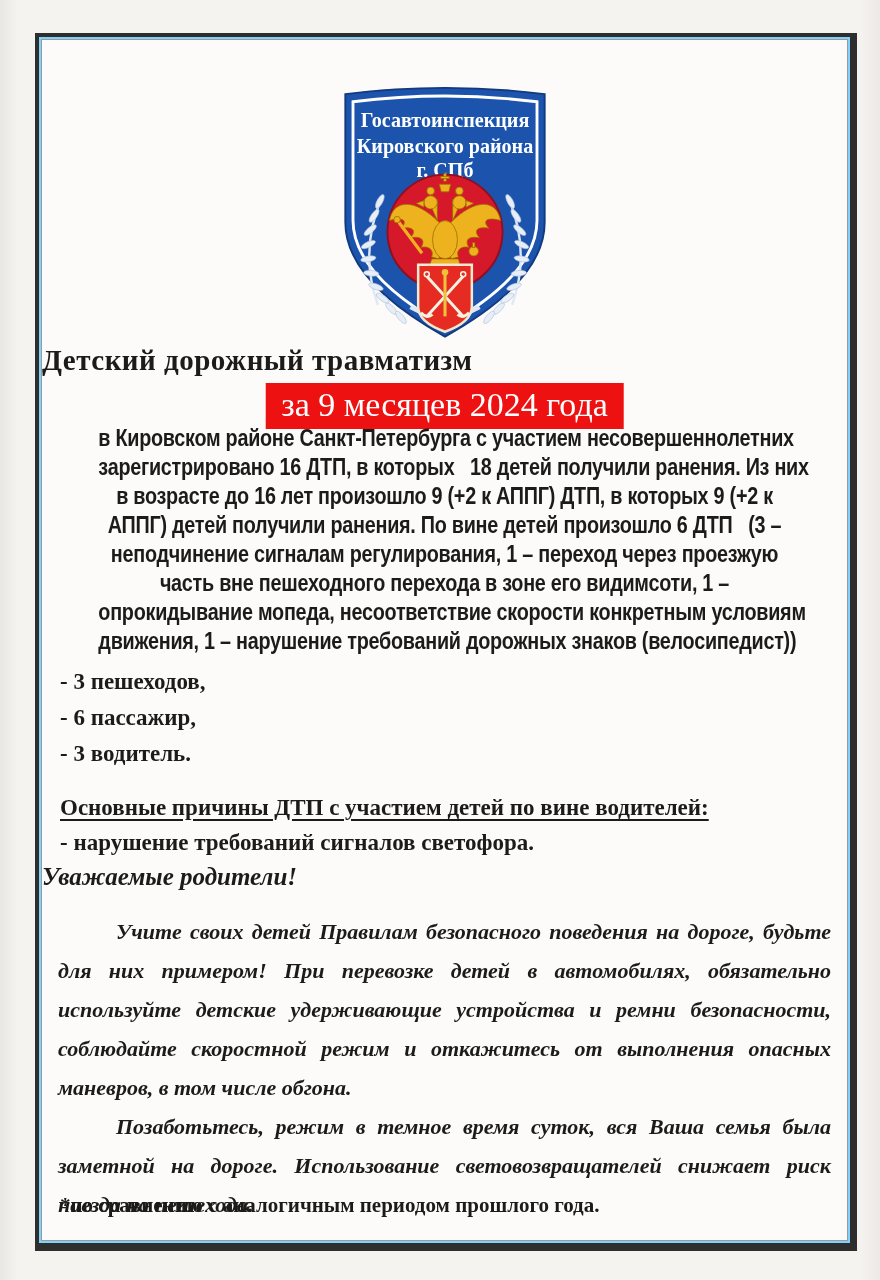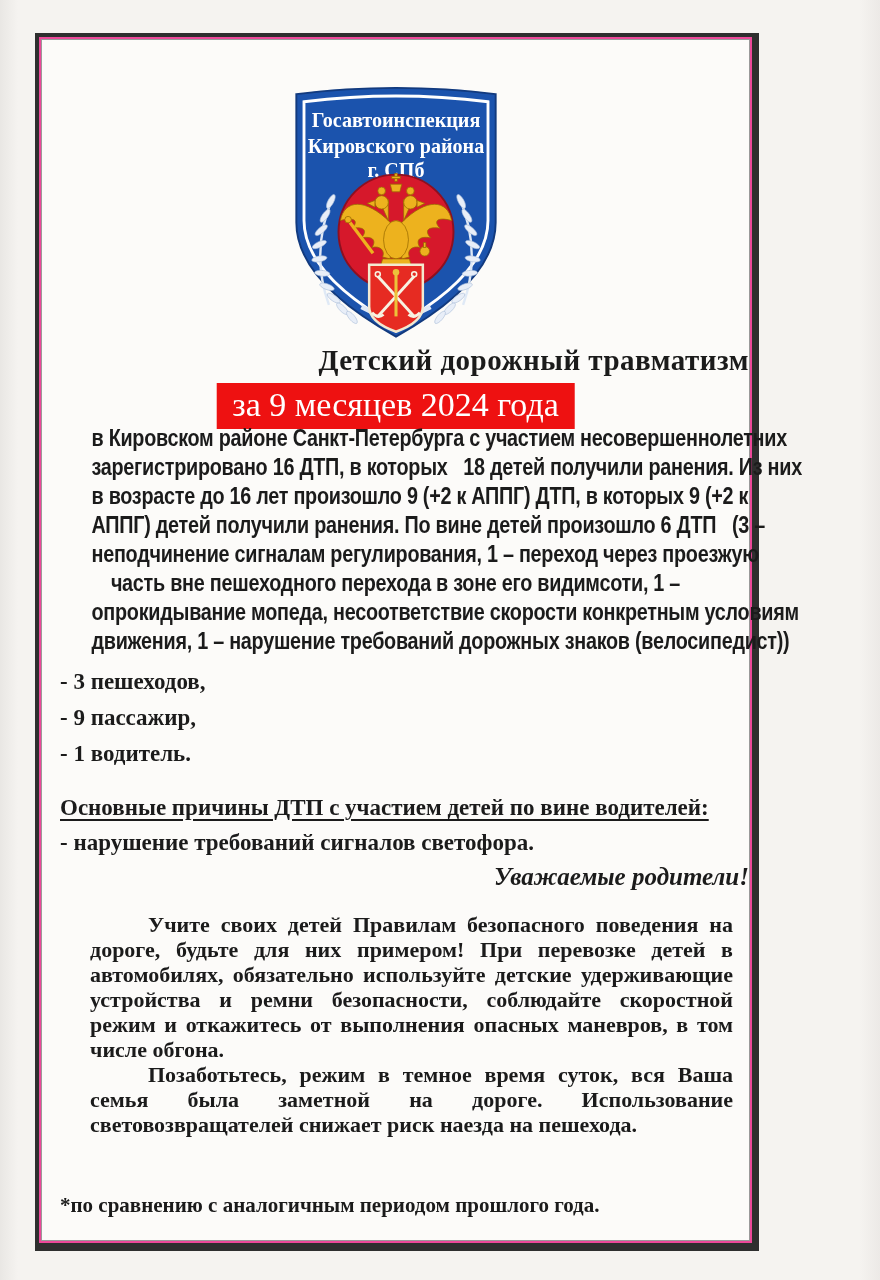--- a/index.html
+++ b/index.html
@@ -12,10 +12,10 @@
     overflow:hidden;
   }
   .page-frame{
-    position:absolute;left:35px;top:33px;width:724px;height:1218px;
+    position:absolute;left:35px;top:33px;width:822px;height:1218px;
     border-style:solid;border-color:#2e2e2e;
     border-width:4px 7px 8px 4px;
-    background:#ec4899;
+    background:#7dd3fc;
     box-sizing:border-box;
   }
   .page-inner{

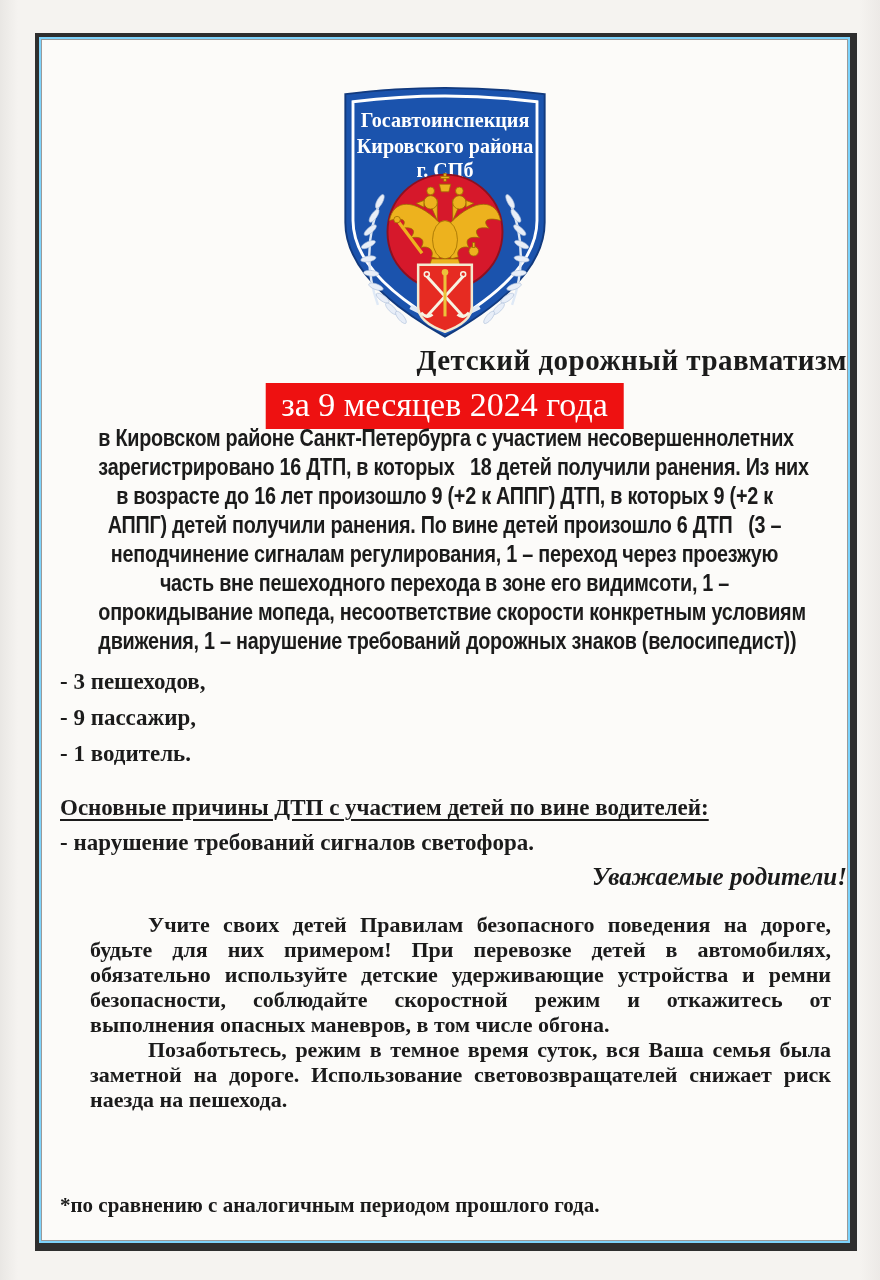--- a/index.html
+++ b/index.html
@@ -29,7 +29,7 @@
   }
   .doc-title{
     position:absolute;top:304px;left:0;width:100%;
-    text-align:right;font-weight:bold;font-size:29px;letter-spacing:.5px;
+    text-align:left;font-weight:bold;font-size:29px;letter-spacing:.5px;
     font-family:"Liberation Serif", serif;
   }
   .period-band{

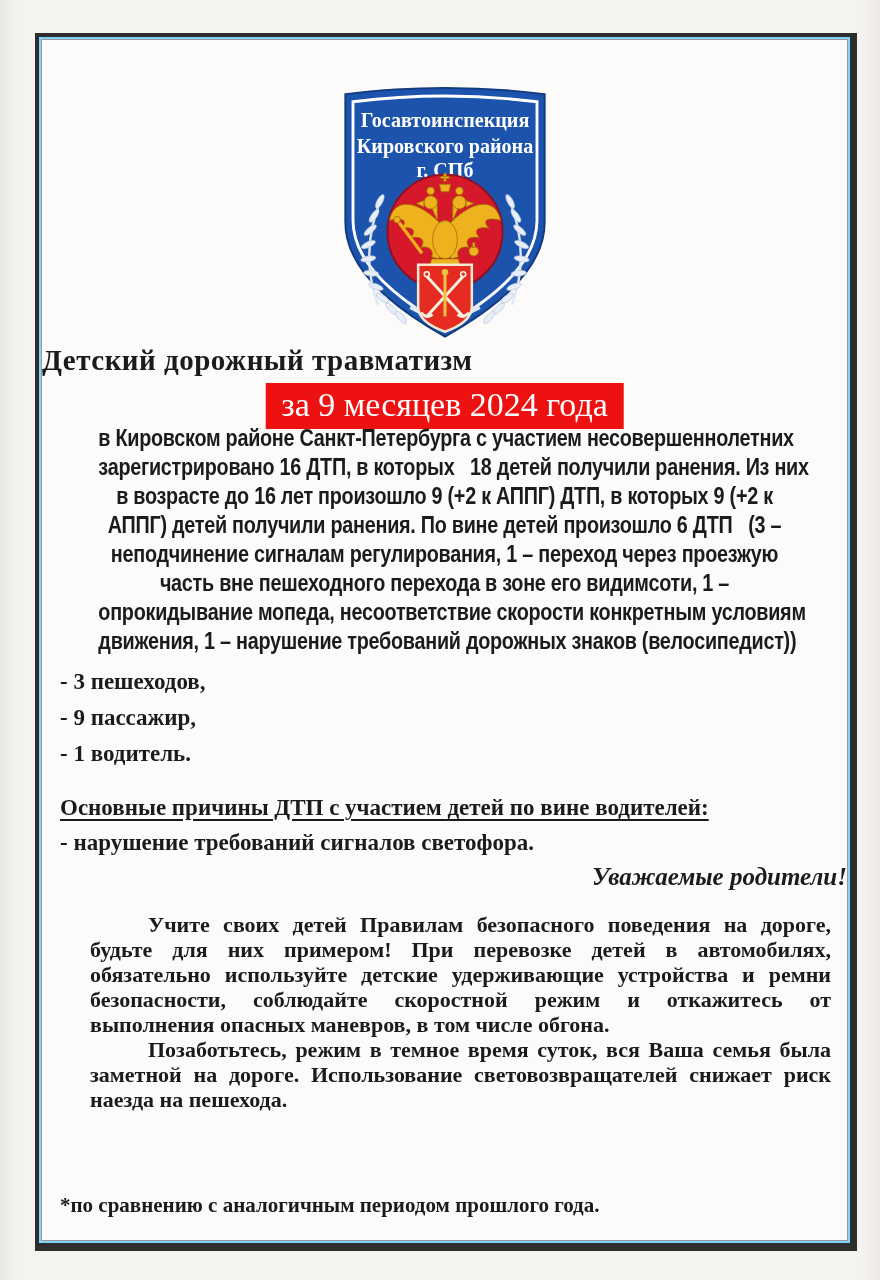--- a/index.html
+++ b/index.html
@@ -173,7 +173,7 @@
 
     <div class="categories-block">
       <div>- 3 пешеходов,</div>
-      <div>- 9 пассажир,</div>
+      <div>- 6 пассажир,</div>
       <div>- 1 водитель.</div>
     </div>
 

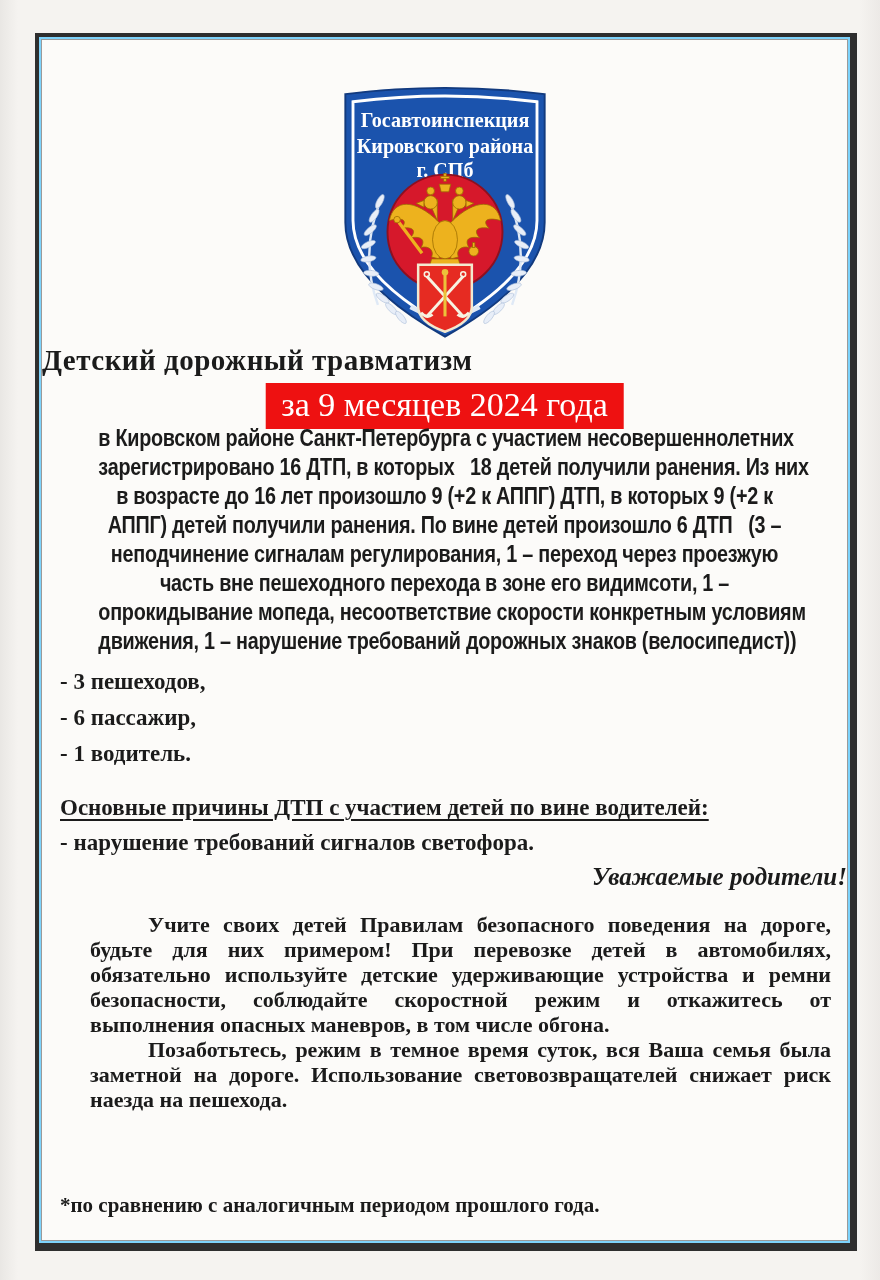--- a/index.html
+++ b/index.html
@@ -174,7 +174,7 @@
     <div class="categories-block">
       <div>- 3 пешеходов,</div>
       <div>- 6 пассажир,</div>
-      <div>- 1 водитель.</div>
+      <div>- 3 водитель.</div>
     </div>
 
     <div class="causes-block">

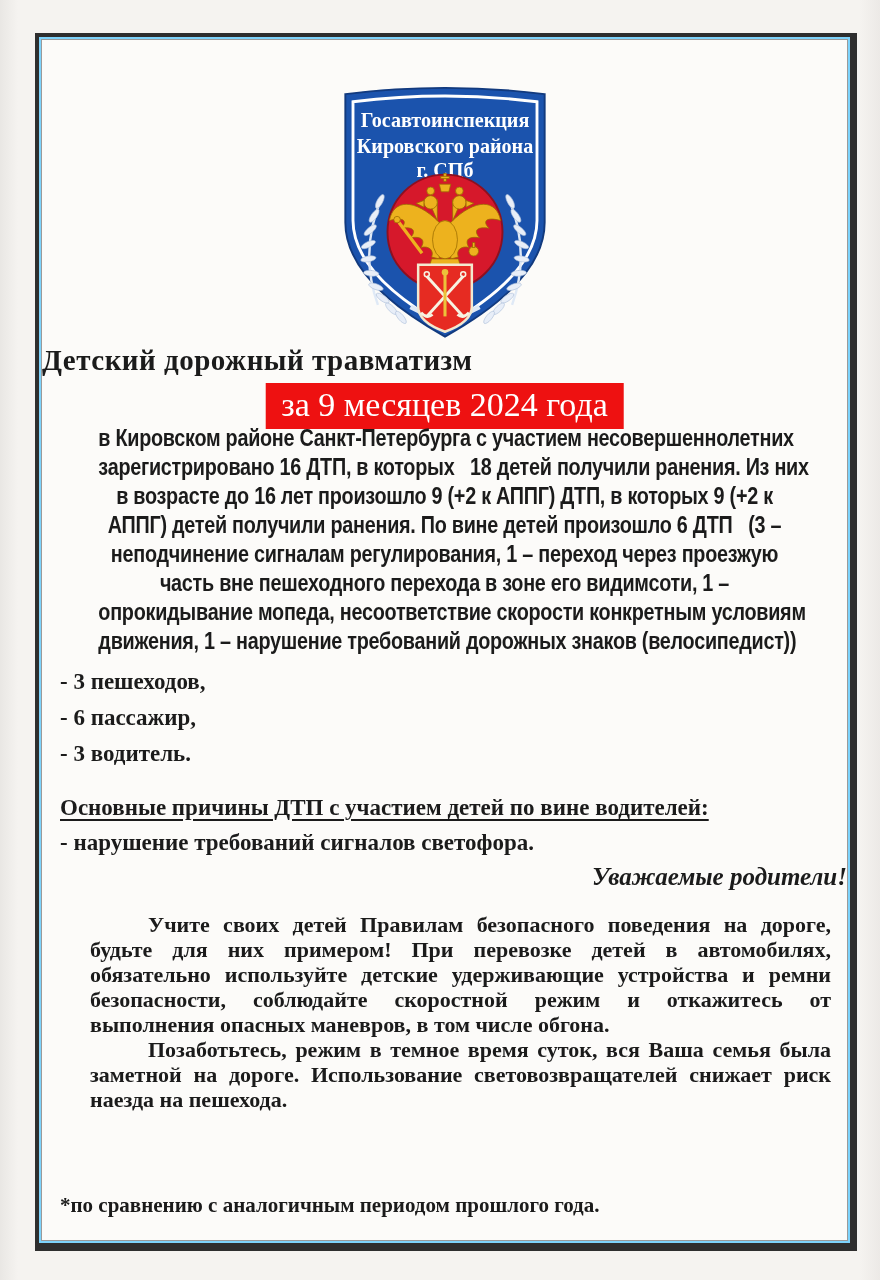--- a/index.html
+++ b/index.html
@@ -58,7 +58,7 @@
   }
   .causes-heading{text-decoration:underline;text-decoration-thickness:2px;text-underline-offset:4px;}
   .appeal-heading{
-    position:absolute;top:823px;left:0;width:100%;text-align:right;
+    position:absolute;top:823px;left:0;width:100%;text-align:left;
     font-weight:bold;font-style:italic;font-size:25px;
   }
   .appeal-body{

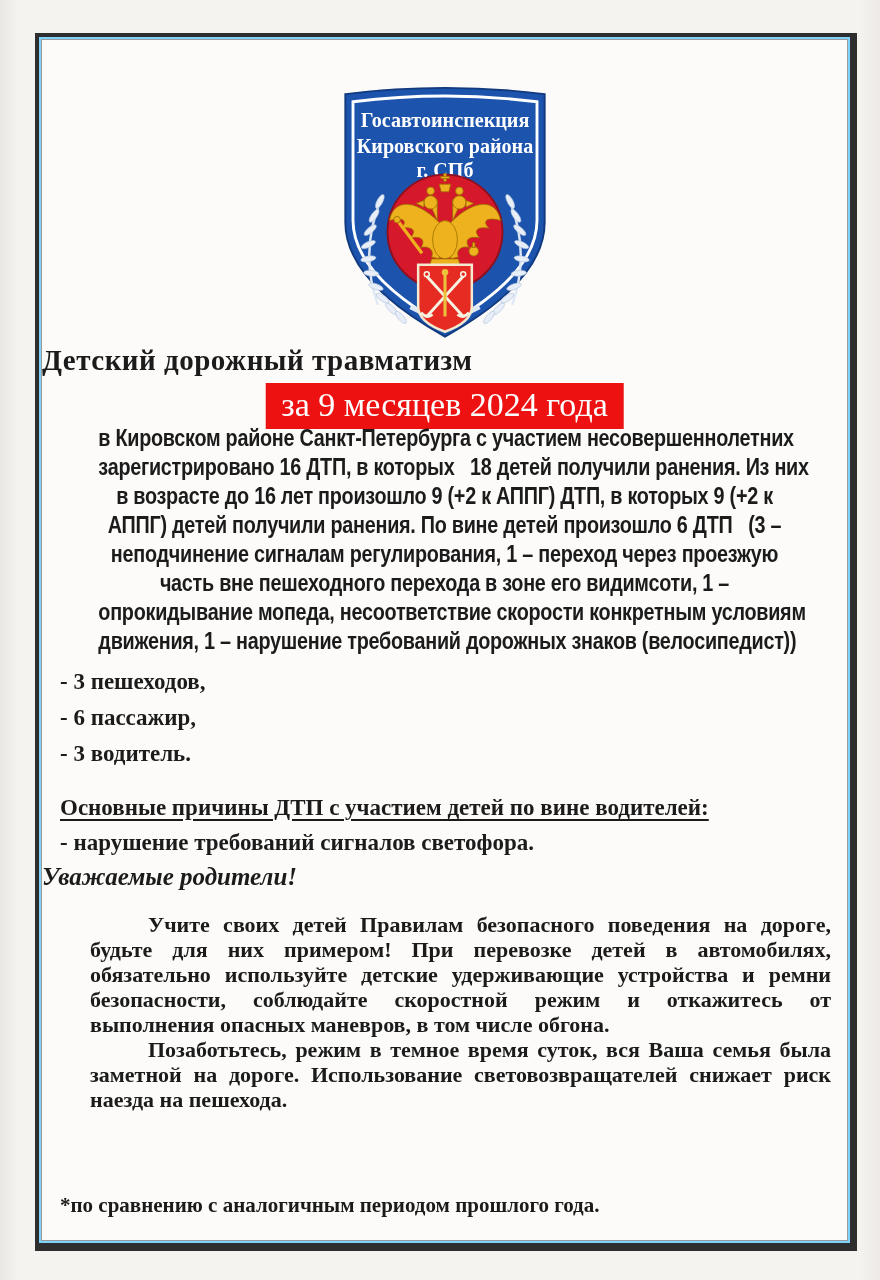--- a/index.html
+++ b/index.html
@@ -63,9 +63,8 @@
   }
   .appeal-body{
     position:absolute;top:872px;left:16px;right:16px;
-    font-weight:bold;font-size:22px;line-height:25px;
+    font-weight:bold;font-style:italic;font-size:22px;line-height:39px;
     text-align:justify;
-    margin-left:32px;
   }
   .appeal-body p{margin:0;text-indent:58px;}
   .footnote{

